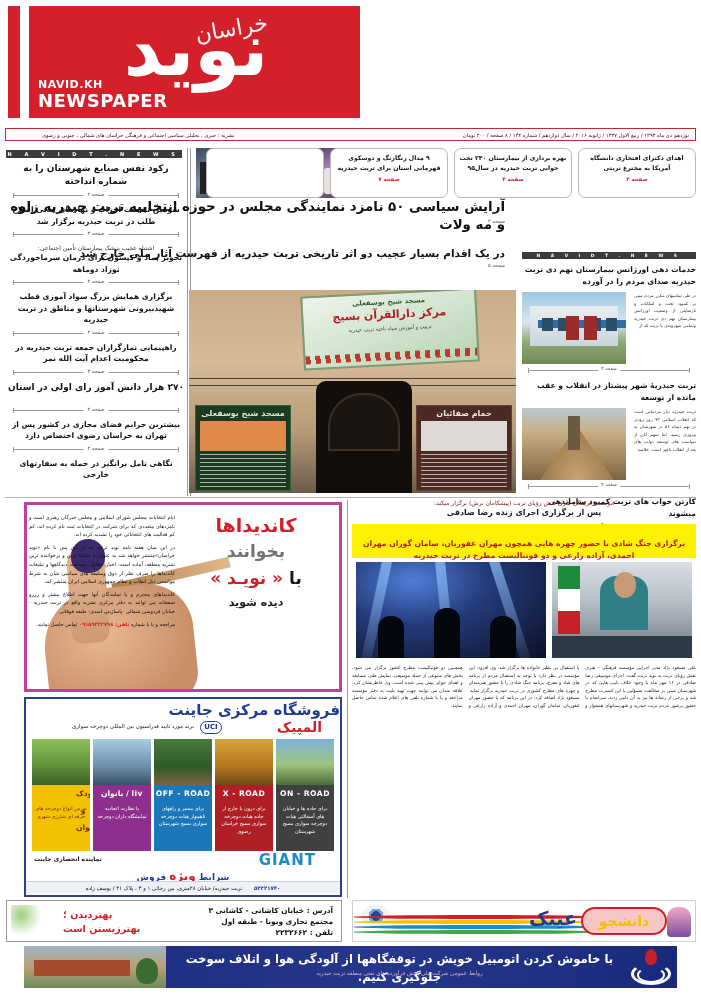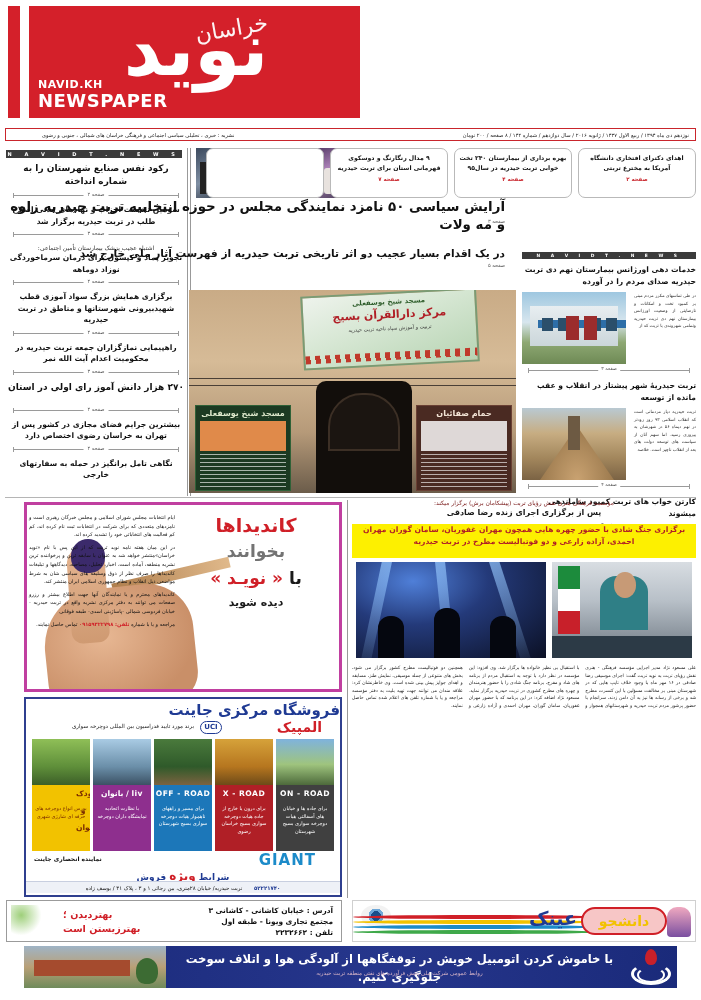--- a/index.html
+++ b/index.html
@@ -369,7 +369,7 @@
     position:absolute; left:0; top:26px; width:344px; height:34px; background:#fdf000;
   }
   .culture .yellowfull .t{
-    font-size:7.6px; color:#b01f26; font-weight:bold; line-height:12px; text-align:center; padding-top:0;
+    font-size:7.6px; color:#b01f26; font-weight:bold; line-height:12px; text-align:center; padding-top:14px;
   }
   .culture .concert{
     position:absolute; left:4px; top:64px; width:190px; height:96px;

